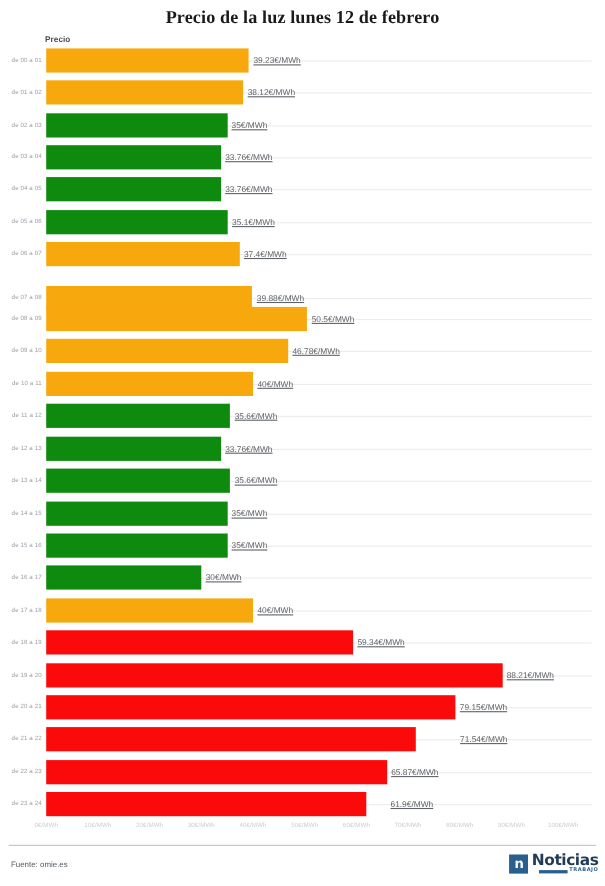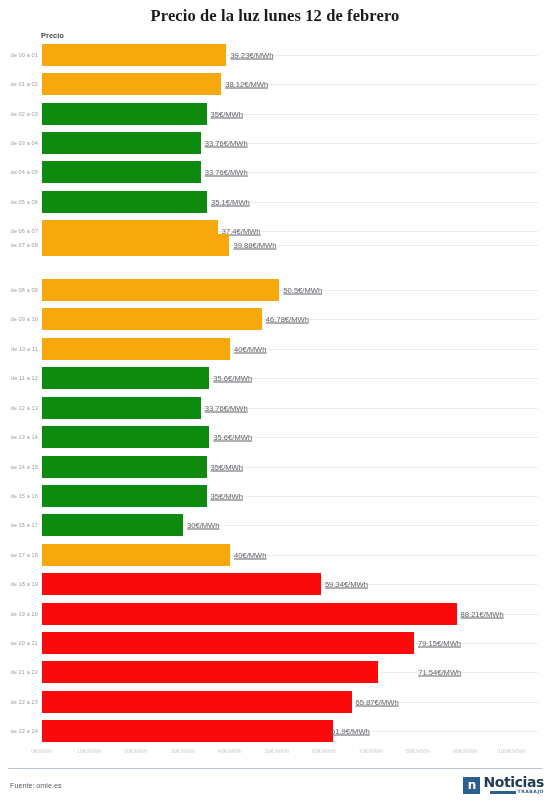--- a/index.html
+++ b/index.html
@@ -210,7 +210,7 @@
         <div class="bar" style="width: 175.78px; background: rgb(247, 168, 13);"></div>
         <div class="val-label" style="left: 221.78px;">37.4€/MWh</div>
       </div>
-      <div class="row" style="top: 190px; padding-left: 12px;">
+      <div class="row" style="top: 216px; padding-left: 12px;">
         <div class="cat-label">de 07 a 08</div>
         <div class="gridline"></div>
         <div class="bar" style="width: 187.436px; background: rgb(247, 168, 13);"></div>

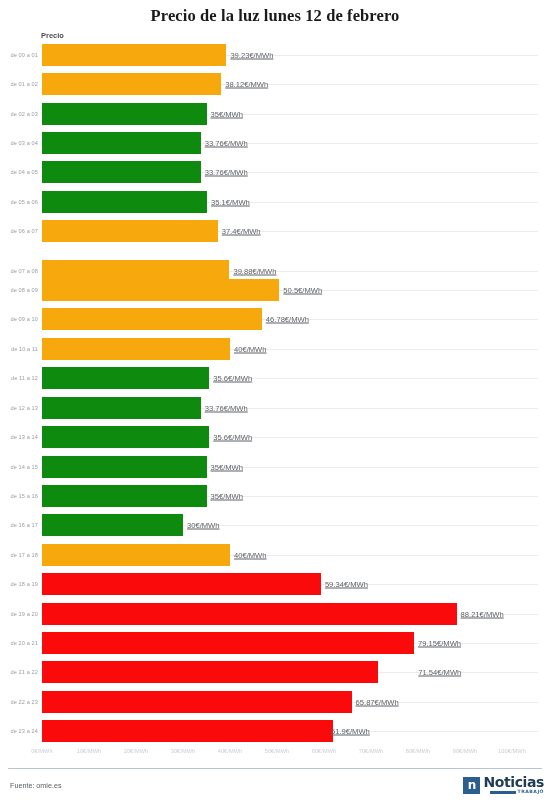--- a/index.html
+++ b/index.html
@@ -310,7 +310,7 @@
         <div class="cat-label">de 23 a 24</div>
         <div class="gridline"></div>
         <div class="bar" style="width: 290.93px; background: rgb(250, 10, 10);"></div>
-        <div class="val-label" style="left: 331px;">61.9€/MWh</div>
+        <div class="val-label" style="left: 355px;">61.9€/MWh</div>
       </div>
     </div>
 

